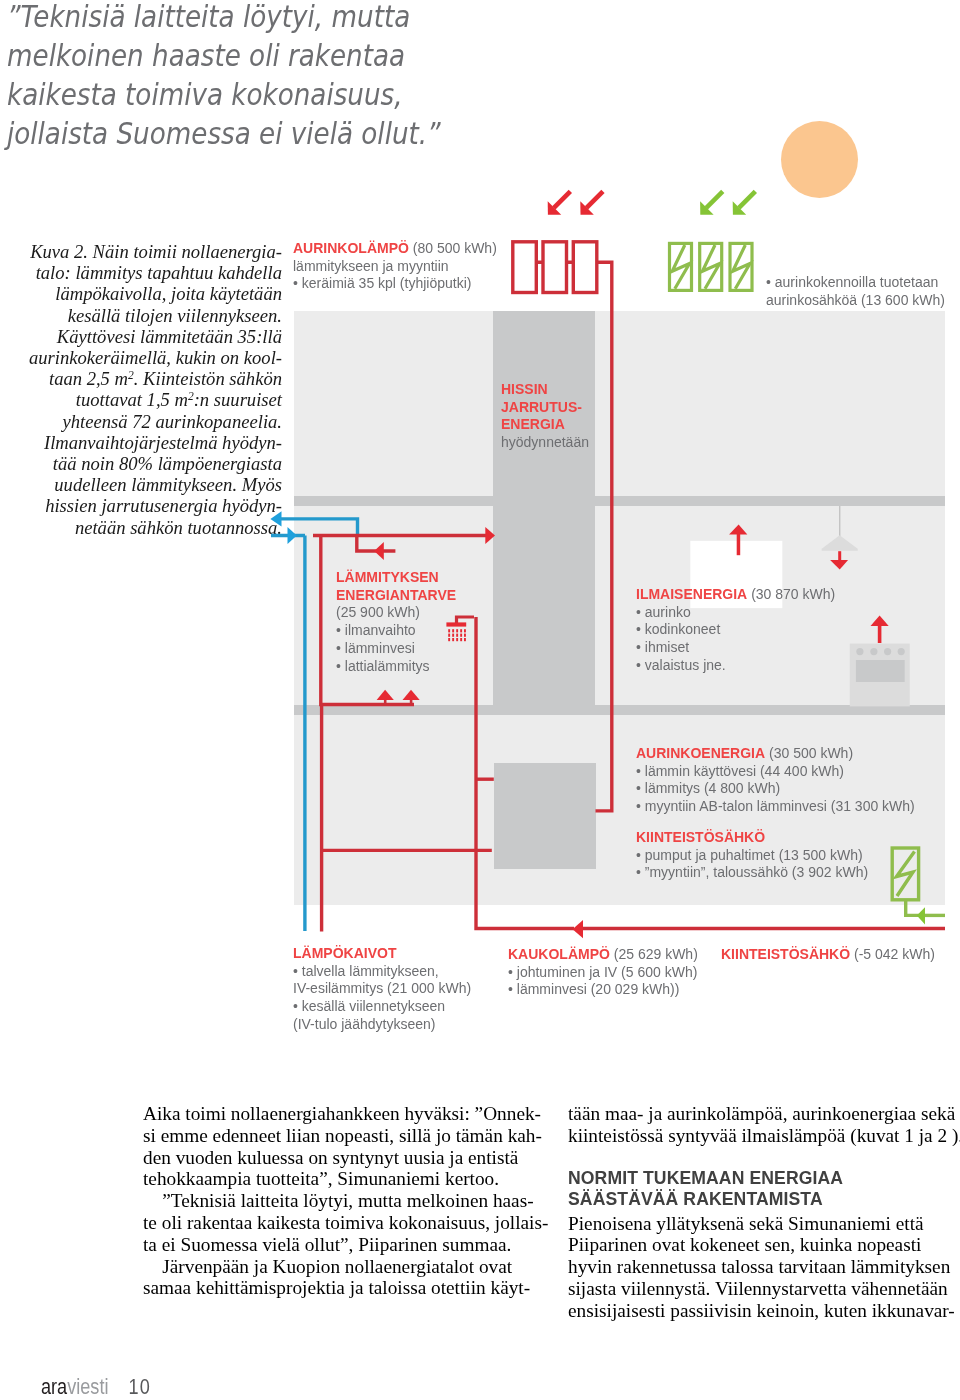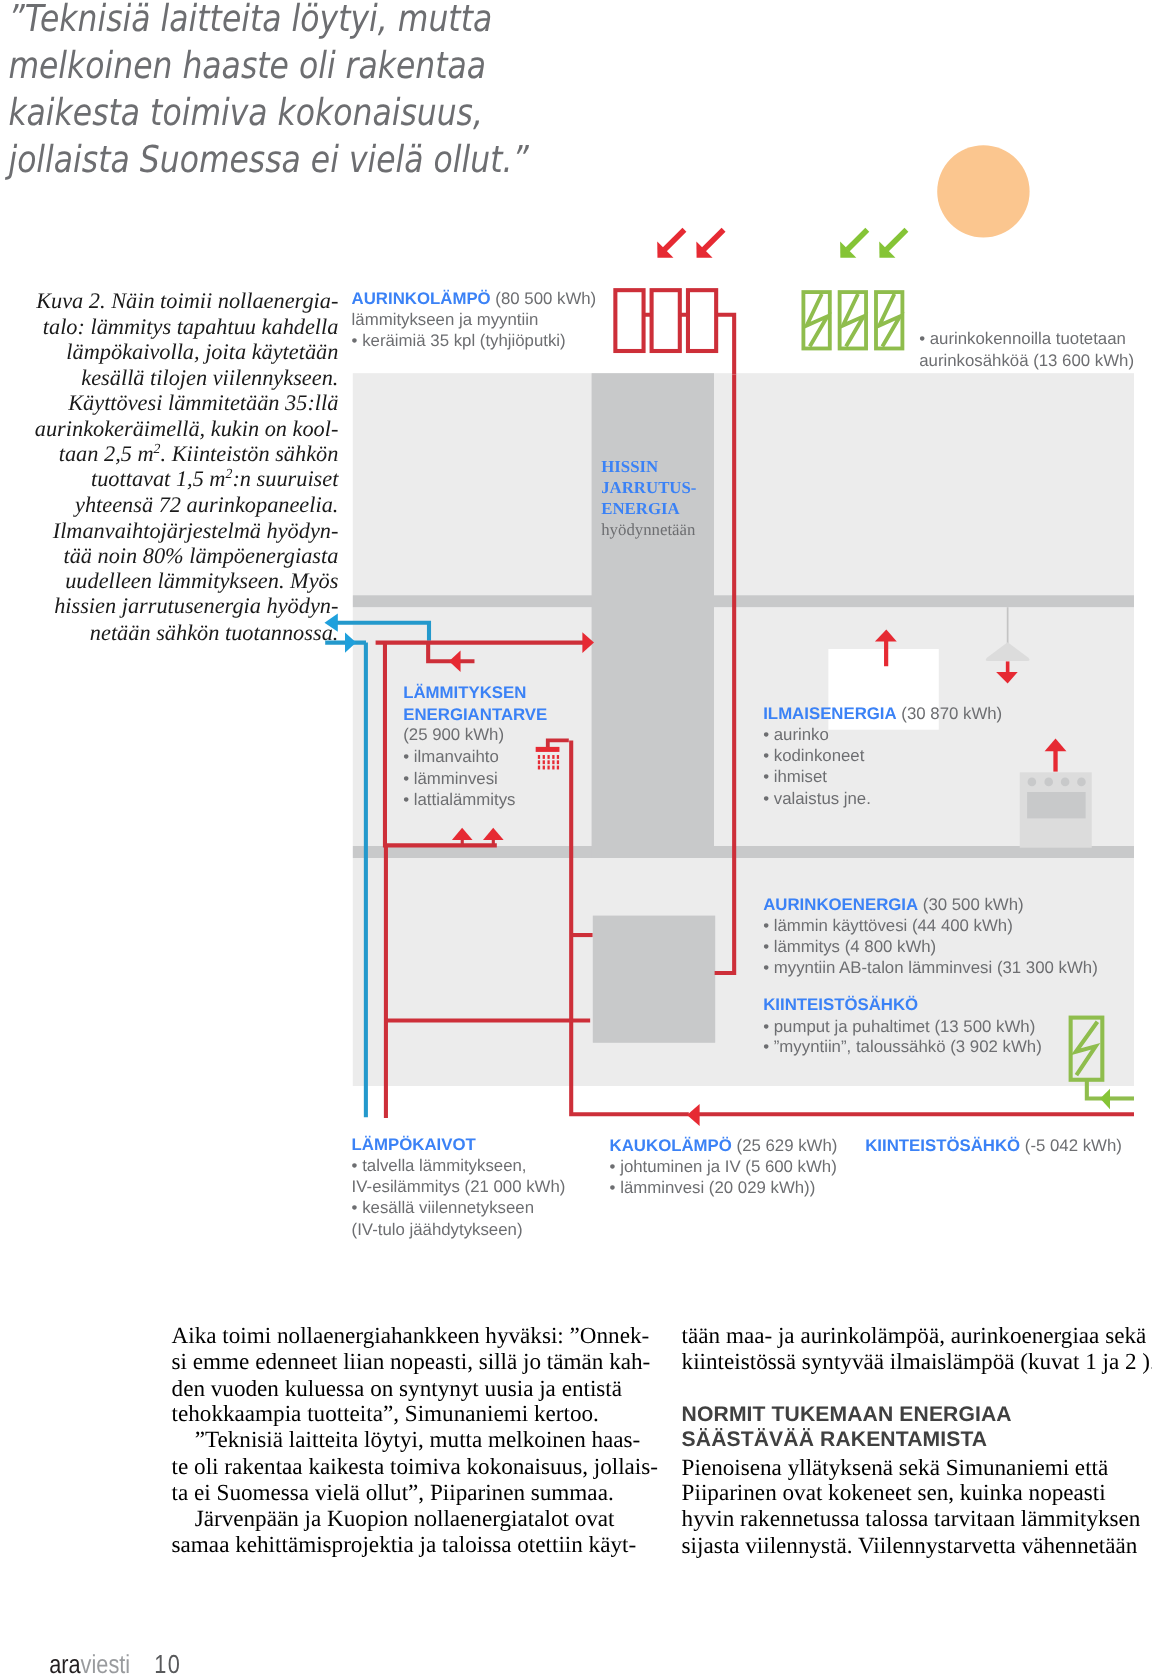--- a/index.html
+++ b/index.html
@@ -25,7 +25,7 @@
   .tank{position:absolute;left:494px;top:763px;width:102px;height:106px;background:#c8c9ca;}
   .dtext{position:absolute;font-family:"Liberation Sans",sans-serif;font-size:14px;line-height:17.7px;
     color:#6d6e71;white-space:nowrap;}
-  .dtext b{color:#3b82f6;font-weight:bold;}
+  .dtext b{color:#ef4444;font-weight:bold;}
   .dtext .bl{padding-left:11px;text-indent:-11px;}
   .dtext .bl:before{content:"\2022\00a0";}
   .dtext .bl0{white-space:nowrap;}

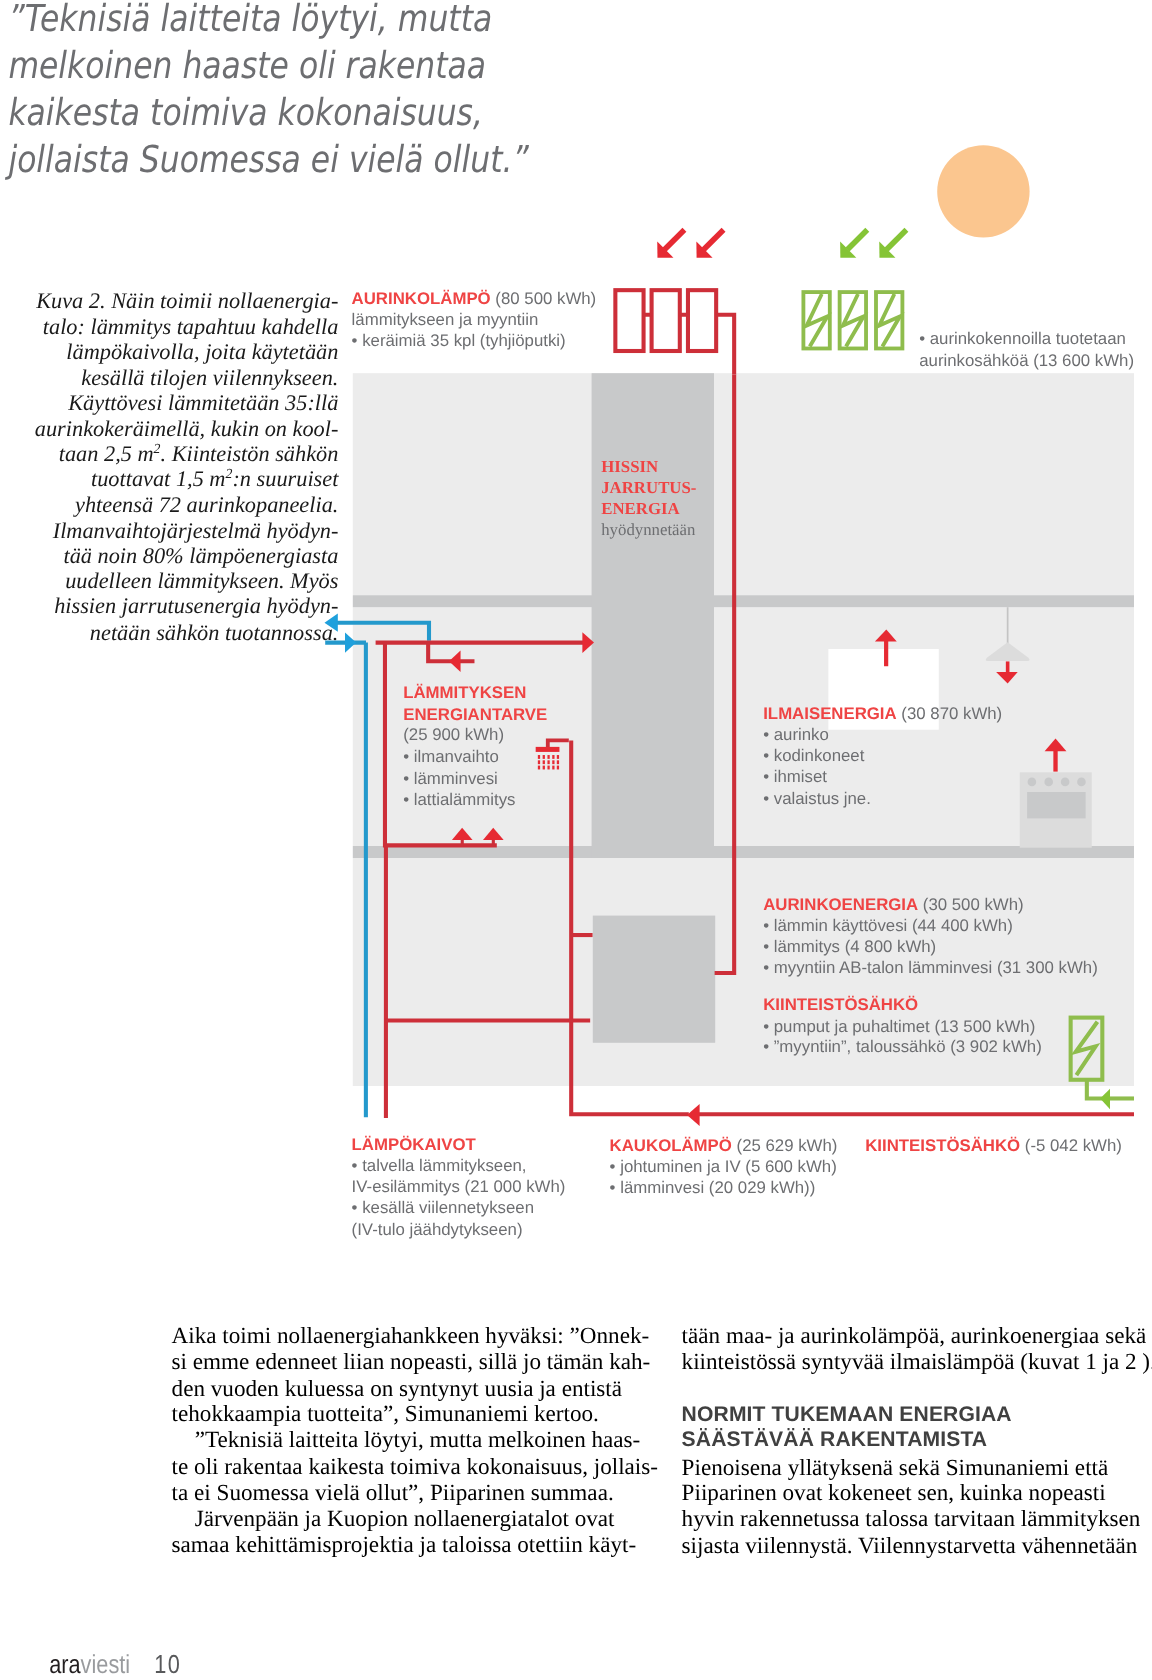--- a/index.html
+++ b/index.html
@@ -31,7 +31,7 @@
   .dtext .bl0{white-space:nowrap;}
   .t-solarheat{left:293px;top:240px;}
   .t-pv{left:766px;top:274px;}
-  .t-elev{left:501px;top:381px;line-height:17.7px;font-family:Liberation Serif, serif;}
+  .t-elev{left:501px;top:381px;line-height:17.7px;}
   .t-heat{left:336px;top:569px;}
   .t-free{left:636px;top:586px;}
   .t-solaren{left:636px;top:745px;}

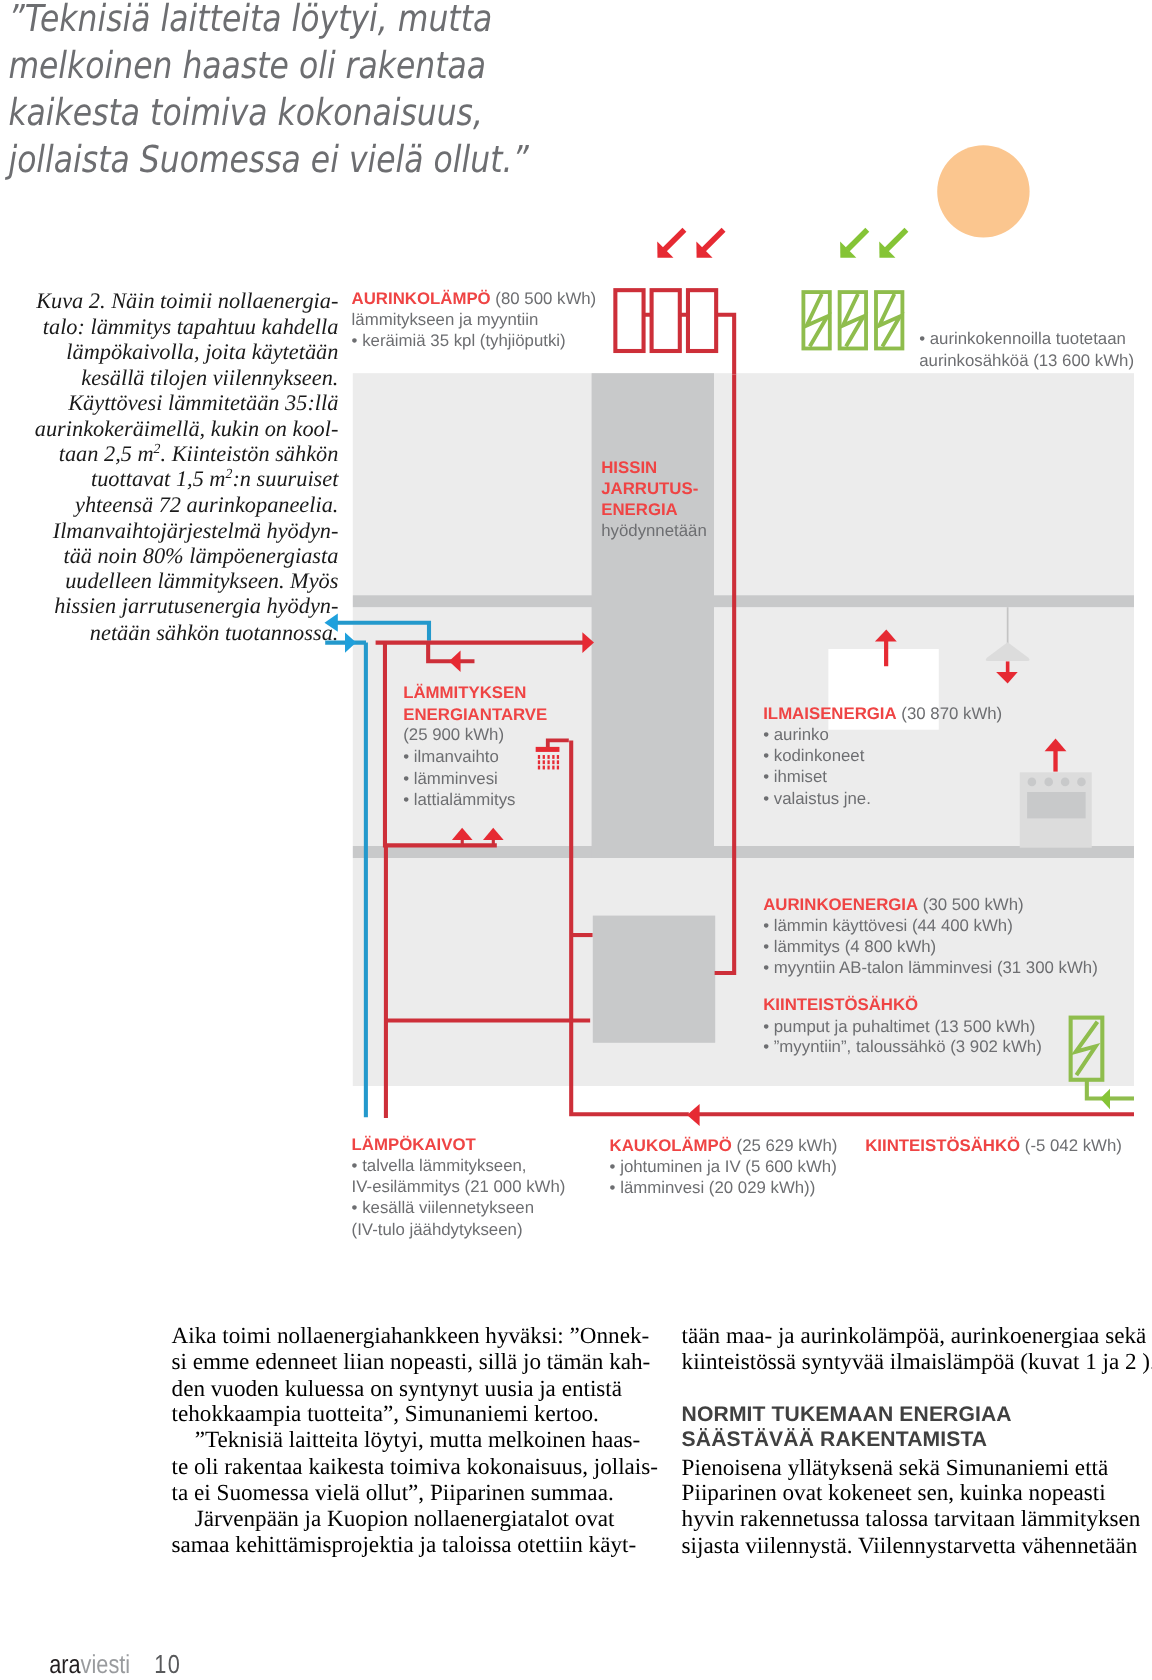--- a/index.html
+++ b/index.html
@@ -282,7 +282,7 @@
   <div class="bodytext col2">
     <div><div>tään maa- ja aurinkolämpöä, aurinkoenergiaa sekä</div><div>kiinteistössä syntyvää ilmaislämpöä (kuvat 1 ja 2 ).</div></div>
     <div class="greenhead"><div>NORMIT TUKEMAAN ENERGIAA</div><div>SÄÄSTÄVÄÄ RAKENTAMISTA</div></div>
-    <div><div>Pienoisena yllätyksenä sekä Simunaniemi että</div><div>Piiparinen ovat kokeneet sen, kuinka nopeasti</div><div>hyvin rakennetussa talossa tarvitaan lämmityksen</div><div>sijasta viilennystä. Viilennystarvetta vähennetään</div></div>
+    <div><div>Pienoisena yllätyksenä sekä Simunaniemi että</div><div>Piiparinen ovat kokeneet sen, kuinka nopeasti</div><div>hyvin rakennetussa talossa tarvitaan lämmityksen</div><div>sijasta viilennystä. Viilennystarvetta vähennetään</div><div>ensisijaisesti passiivisin keinoin, kuten ikkunavar-</div></div>
   </div>
 
   <div class="footer">

